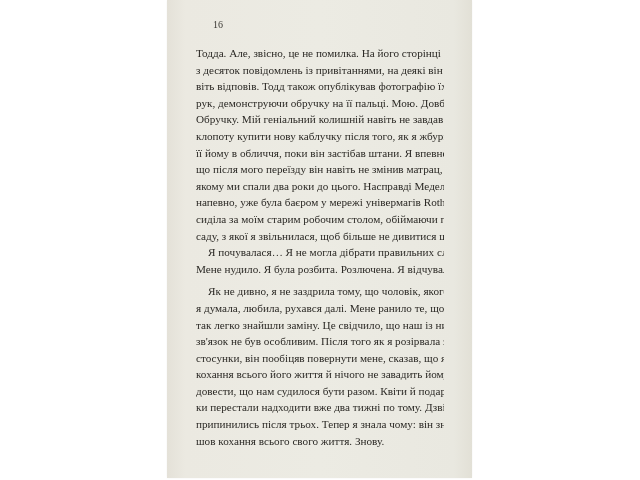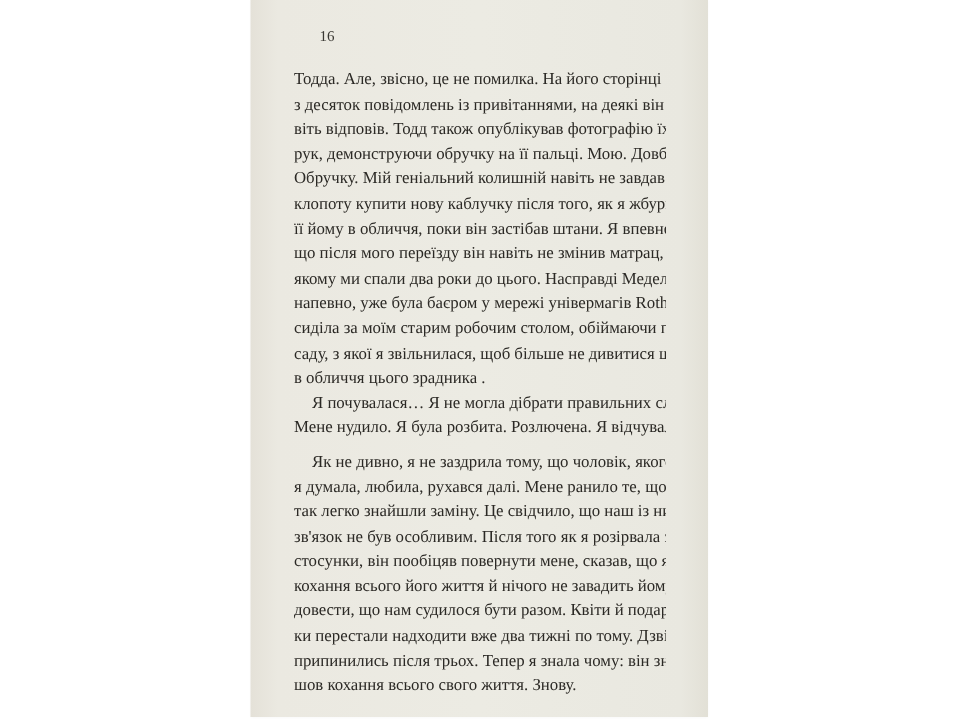--- a/index.html
+++ b/index.html
@@ -43,7 +43,6 @@
     <span class="line">напевно, уже була баєром у мережі універмагів Roth —</span>
     <span class="line">сиділа за моїм старим робочим столом, обіймаючи по-</span>
     <span class="line">саду, з якої я звільнилася, щоб більше не дивитися щодня</span>
-    <span class="line last">в обличчя цього зрадника .</span>
     <span class="line indent">Я почувалася… Я не могла дібрати правильних слів.</span>
     <span class="line">Мене нудило. Я була розбита. Розлючена. Я відчувала,</span>
     <span class="line indent spaced">Як не дивно, я не заздрила тому, що чоловік, якого, як</span>

